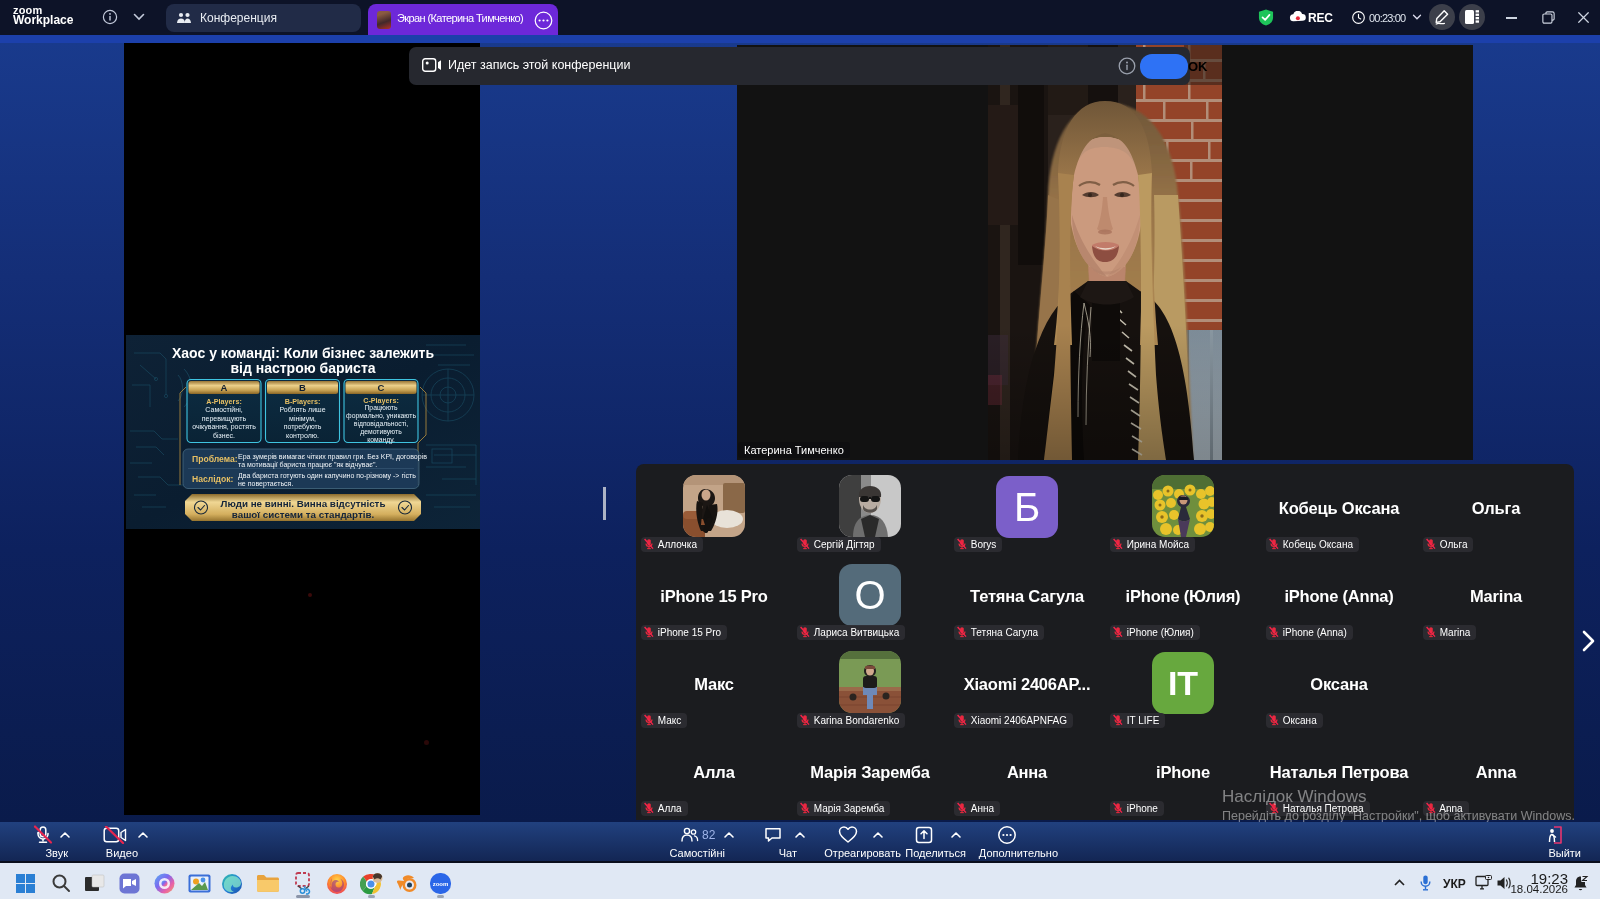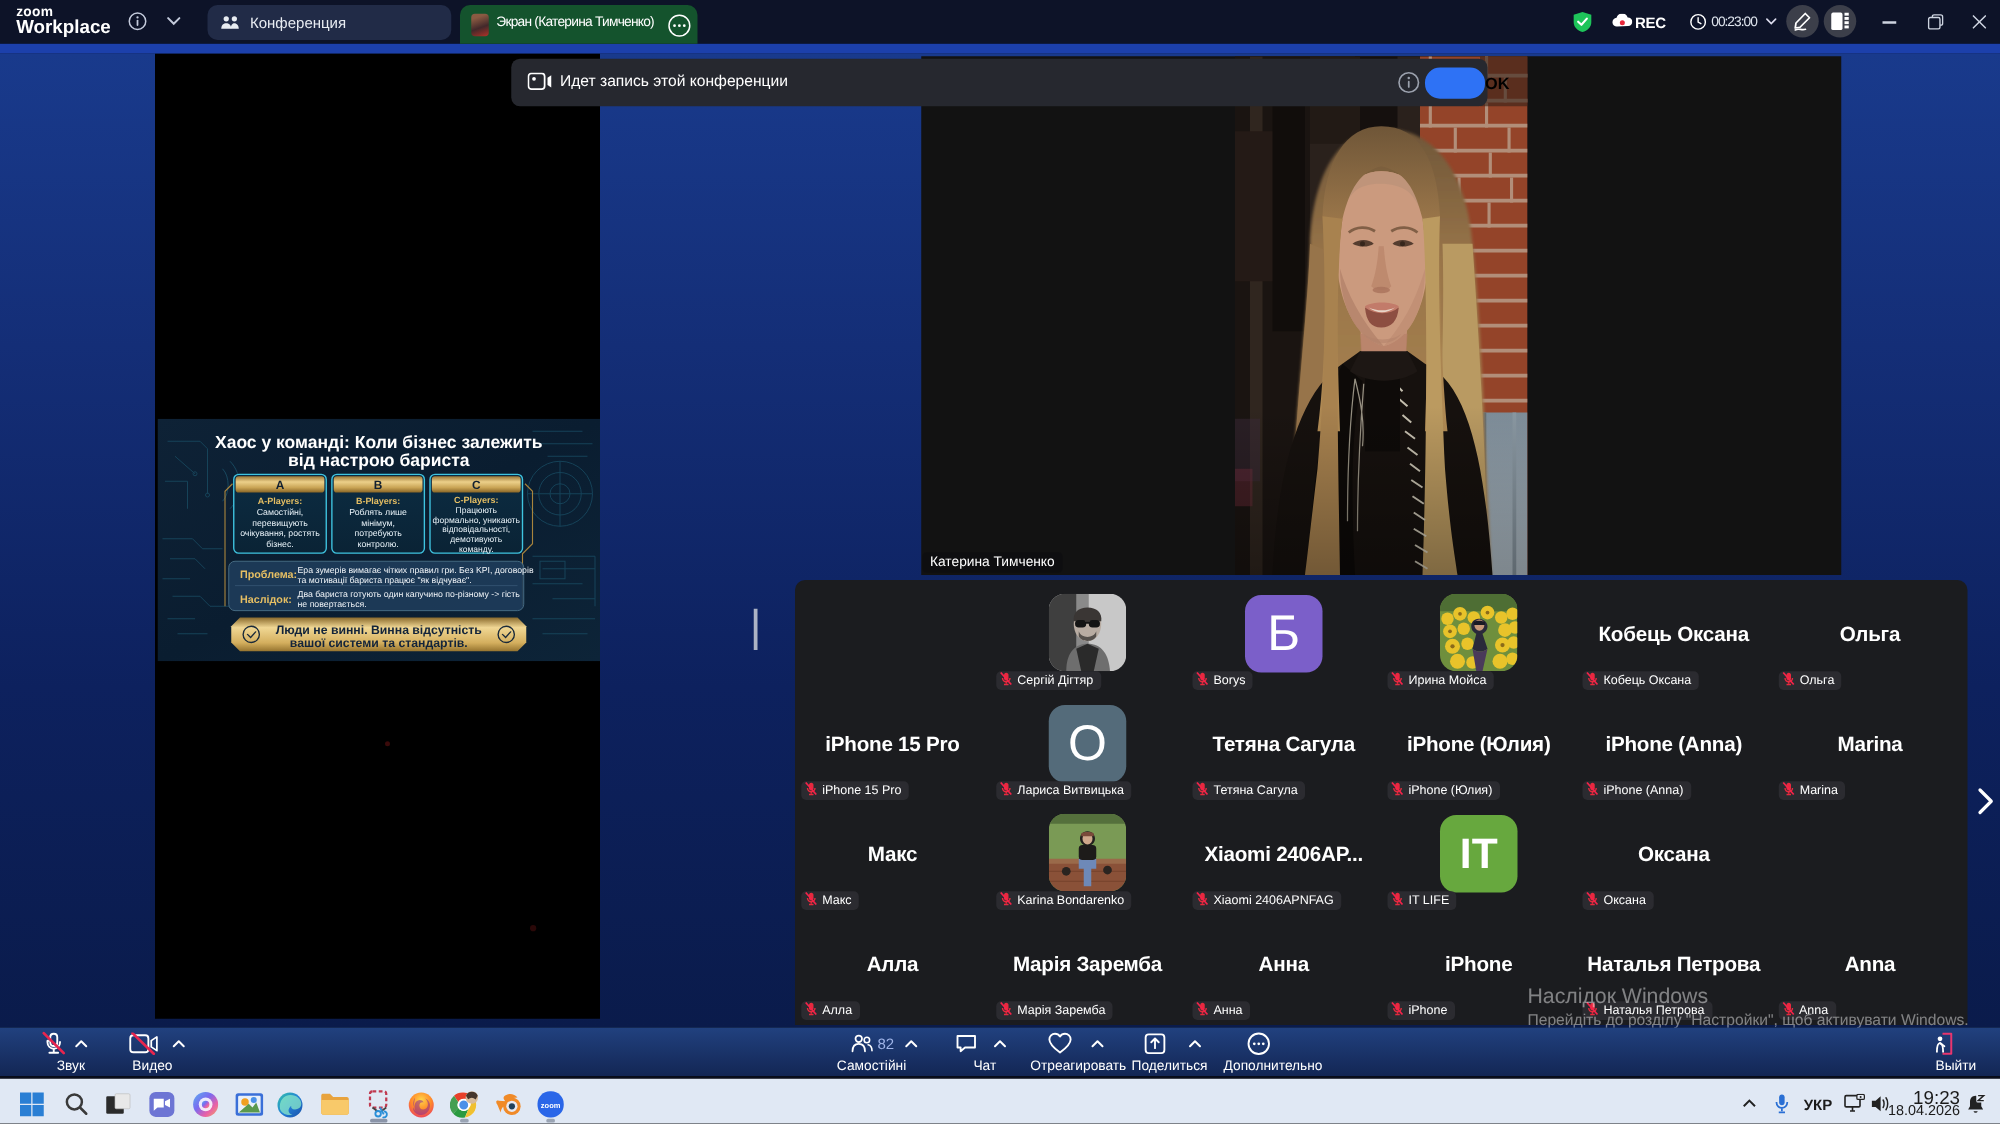--- a/index.html
+++ b/index.html
@@ -11,7 +11,7 @@
   #topbar { left:0; top:0; width:1600px; height:35px; background:#0d1328; }
   #bluestrip { left:0; top:35px; width:1600px; height:8px; background:#1c40ab; }
   .logo-zoom { left:13px; top:4px; color:#fff; font-size:11px; font-weight:bold; letter-spacing:.2px; }
-  .logo-wp { left:13px; top:13px; color:#fff; font-size:15px; font-weight:bold;text-align:right; }
+  .logo-wp { left:13px; top:13px; color:#fff; font-size:12px; font-weight:bold;text-align:right; }
   #tab1 { left:166px; top:4px; width:195px; height:28px; background:#212b47; border-radius:8px; color:#e8ecf2; font-size:12px; line-height:28px; white-space:nowrap; }
   #tab2 { left:368px; top:4px; width:190px; height:31px; background:#14532d; border-radius:8px 8px 0 0; color:#fff; font-size:11px; letter-spacing:-0.6px; line-height:29px; white-space:nowrap; }
 

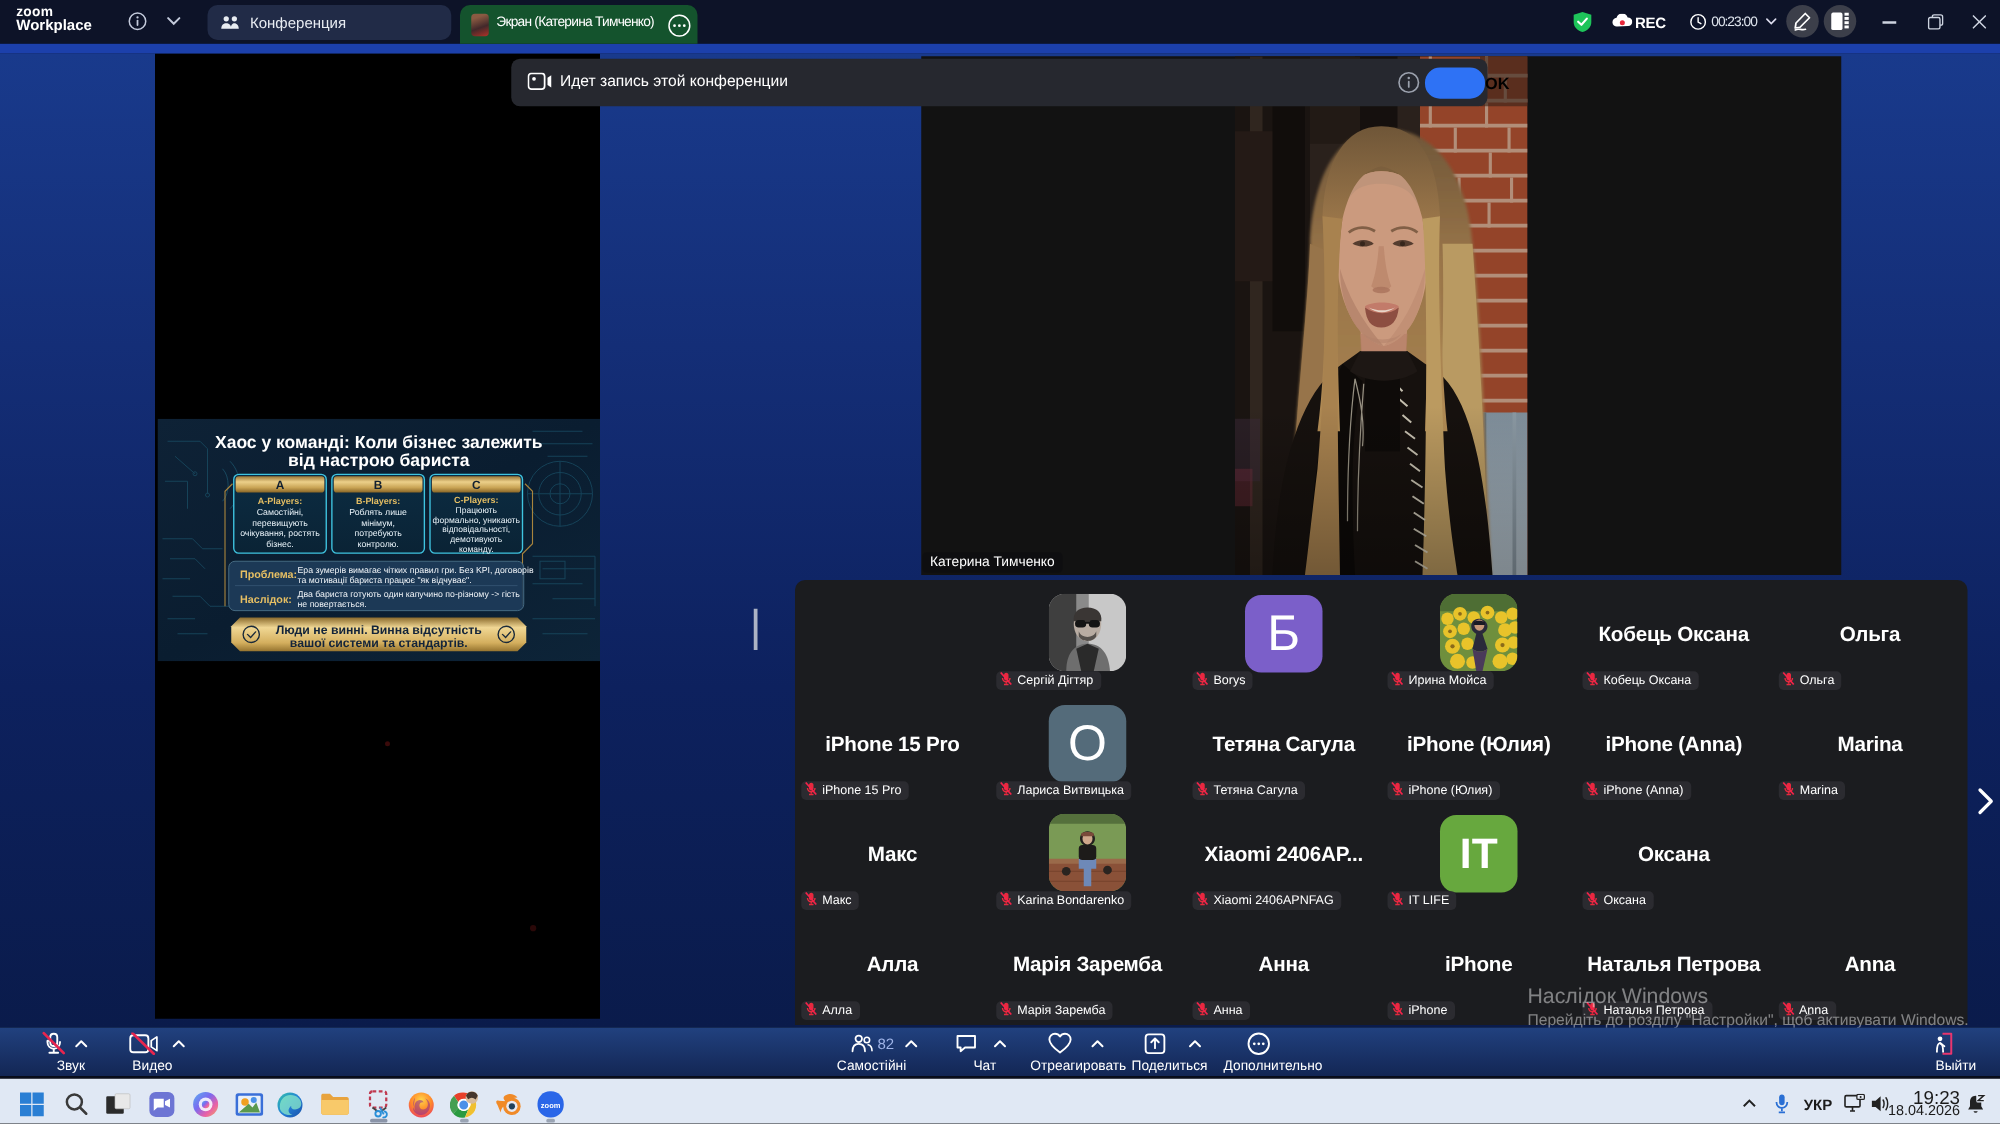--- a/index.html
+++ b/index.html
@@ -13,7 +13,7 @@
   .logo-zoom { left:13px; top:4px; color:#fff; font-size:11px; font-weight:bold; letter-spacing:.2px; }
   .logo-wp { left:13px; top:13px; color:#fff; font-size:12px; font-weight:bold;text-align:right; }
   #tab1 { left:166px; top:4px; width:195px; height:28px; background:#212b47; border-radius:8px; color:#e8ecf2; font-size:12px; line-height:28px; white-space:nowrap; }
-  #tab2 { left:368px; top:4px; width:190px; height:31px; background:#14532d; border-radius:8px 8px 0 0; color:#fff; font-size:11px; letter-spacing:-0.6px; line-height:29px; white-space:nowrap; }
+  #tab2 { left:368px; top:4px; width:190px; height:31px; background:#6d28d9; border-radius:8px 8px 0 0; color:#fff; font-size:11px; letter-spacing:-0.6px; line-height:29px; white-space:nowrap; }
 
   
   #main { left:0; top:43px; width:1600px; height:779px; background:linear-gradient(#193a8c 0%, #142e77 30%, #0d215e 65%, #0a1b4b 100%); }

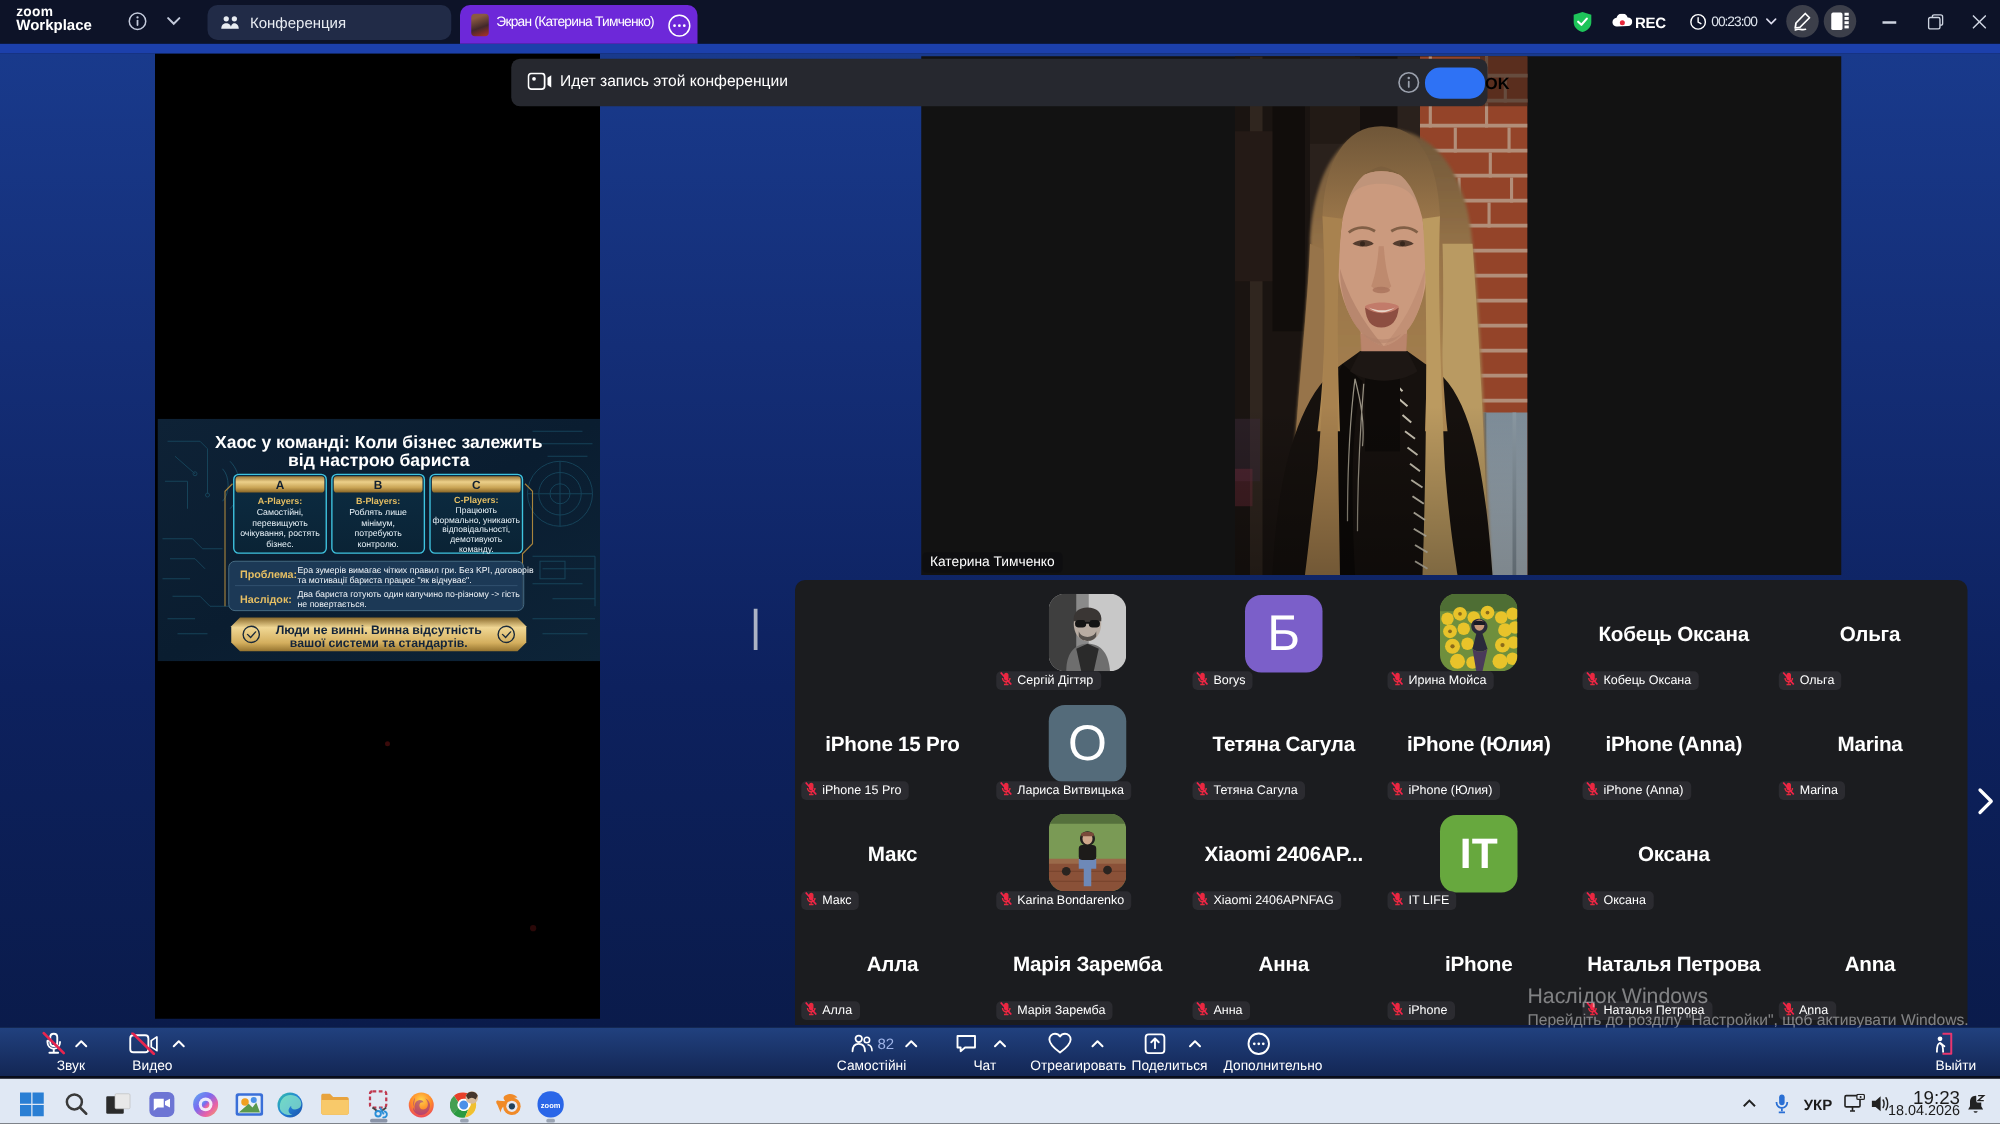--- a/index.html
+++ b/index.html
@@ -352,6 +352,24 @@
         </g>
       </defs>
     </svg>
+<div class="tile" style="left:636px;top:425px">
+      <div class="pavatar"><svg width="62" height="62" viewBox="0 0 62 62">
+          <rect width="62" height="62" fill="#c3a488"></rect>
+          <rect x="0" y="0" width="62" height="10" fill="#b49478"></rect>
+          <rect x="40" y="8" width="22" height="30" rx="2" fill="#8a6848"></rect>
+          <ellipse cx="44" cy="44" rx="16" ry="9" fill="#e8e2d8"></ellipse>
+          <rect x="0" y="40" width="22" height="22" fill="#8a4f2e"></rect>
+          <rect x="0" y="36" width="20" height="8" rx="4" fill="#9a5c38"></rect>
+          <path d="M22 14 C18 14 15 18 15 23 C15 27 17 30 20 31 L16 44 L30 44 L27 31 C30 30 32 27 32 23 C32 18 28 14 22 14 Z" fill="#1c1714"></path>
+          <path d="M14 26 L20 28 L18 50 L26 50 L26 30 L34 29 C36 38 32 50 28 56 L18 56 C14 48 12 34 14 26 Z" fill="#171310"></path>
+          <ellipse cx="23" cy="20" rx="4.5" ry="5.5" fill="#caa58a"></ellipse>
+          <path d="M24 30 L30 44 L24 56 L20 44 Z" fill="#12100e"></path>
+          <rect x="22" y="42" width="5" height="16" rx="2" fill="#14110f" transform="rotate(18 24 50)"></rect>
+        </svg></div>
+      <div class="tlabel"><svg width="12" height="12" viewBox="0 0 12 12" style="vertical-align:-2px">
+          <use href="#mic"></use>
+        </svg> Аллочка</div>
+    </div>
 <div class="tile" style="left:792px;top:425px">
       <div class="pavatar"><svg width="62" height="62" viewBox="0 0 62 62">
           <rect width="62" height="62" fill="#c8c8c8"></rect>

